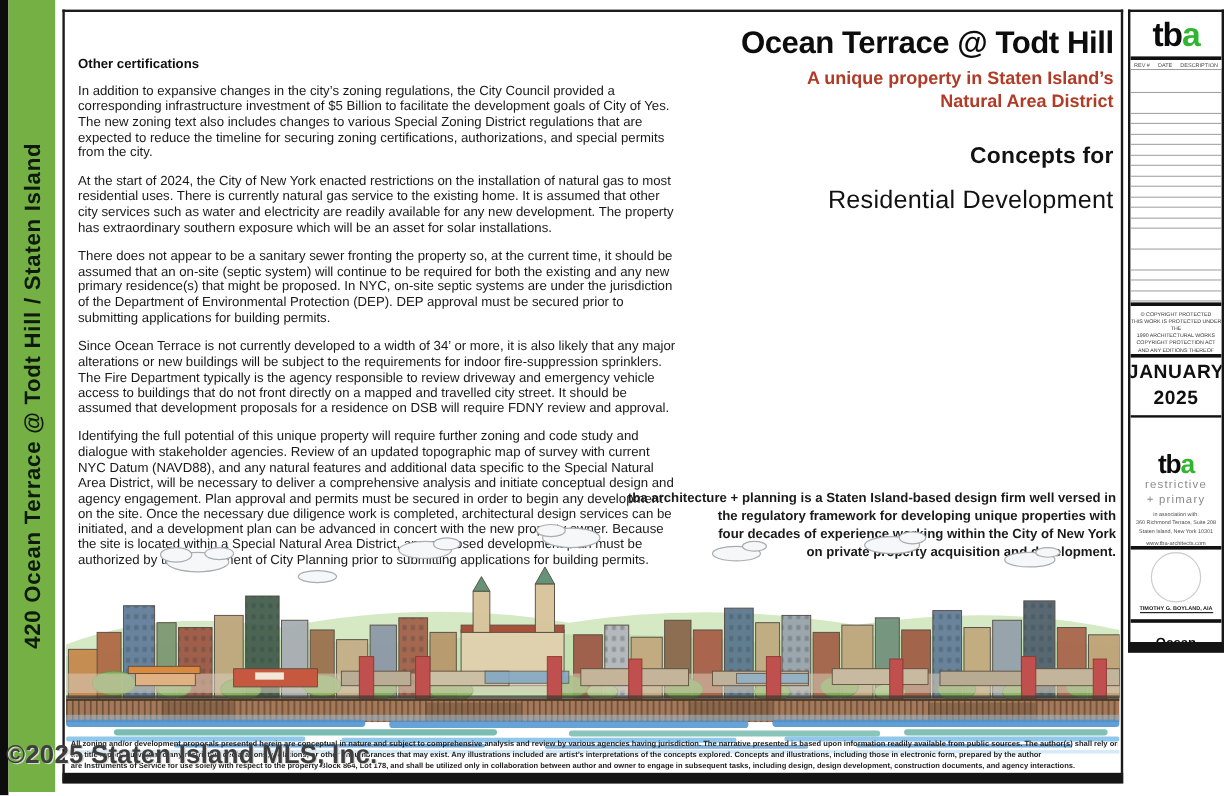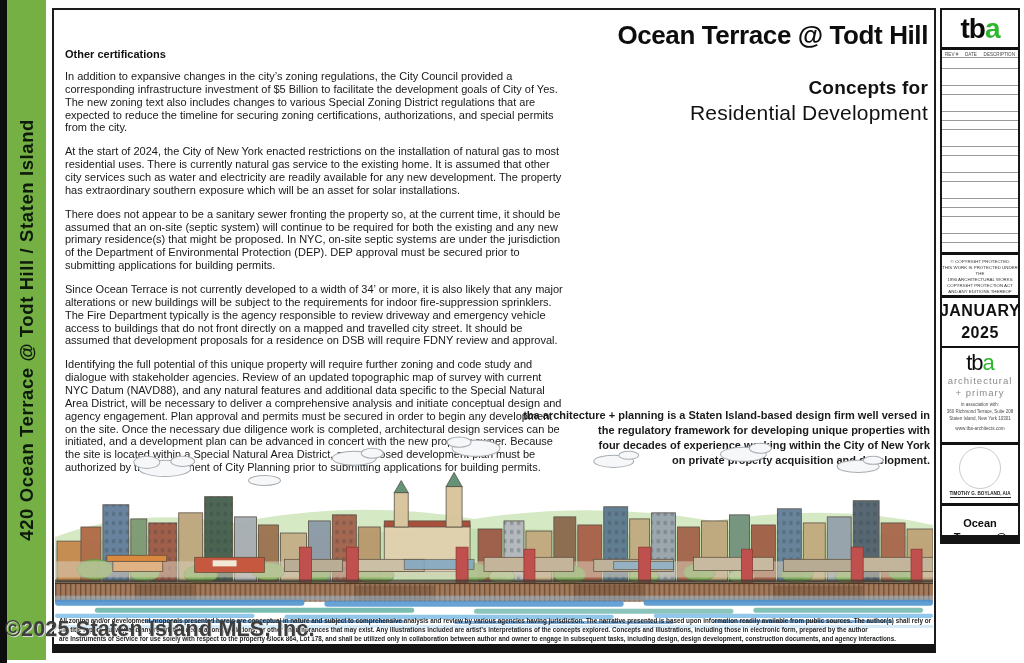--- a/index.html
+++ b/index.html
@@ -109,6 +109,10 @@
 
     <div class="head-block">
       <div class="doc-title">Ocean Terrace @ Todt Hill</div>
+      <div class="doc-subtitle">
+        <div>A unique property in Staten Island’s</div>
+        <div>Natural Area District</div>
+      </div>
       <div class="concepts">
         <div class="concepts-line1">Concepts for</div>
         <div class="concepts-line2">Residential Development</div>

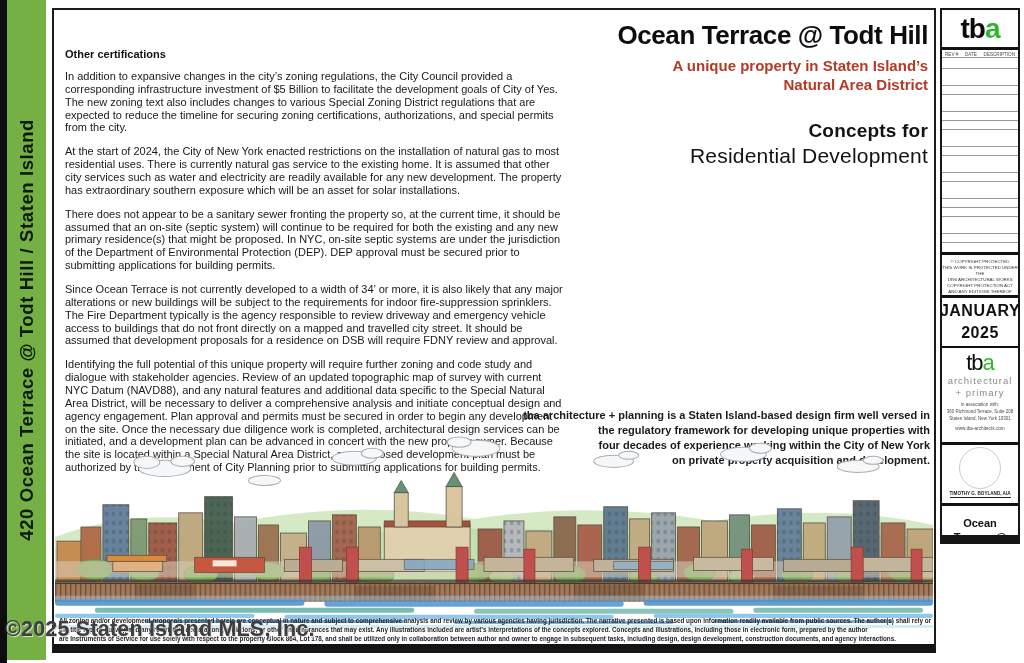--- a/index.html
+++ b/index.html
@@ -27,7 +27,7 @@
   .doc-subtitle { margin-top:5px; font-size:15px; font-weight:700; line-height:1.28; color:#b23b28; }
   .concepts { margin-top:26px; color:#121212; }
   .concepts-line1 { font-size:19px; font-weight:700; letter-spacing:.2px; }
-  .concepts-line2 { font-size:21px; font-weight:400; letter-spacing:.2px; margin-top:2px; }
+  .concepts-line2 { font-size:21px; font-weight:400; letter-spacing:.2px; margin-top:13px; }
 
   .firm-blurb { position:absolute; right:4px; top:398px; text-align:right;
                 font-size:11px; font-weight:700; line-height:1.35; color:#1a1a1a; }

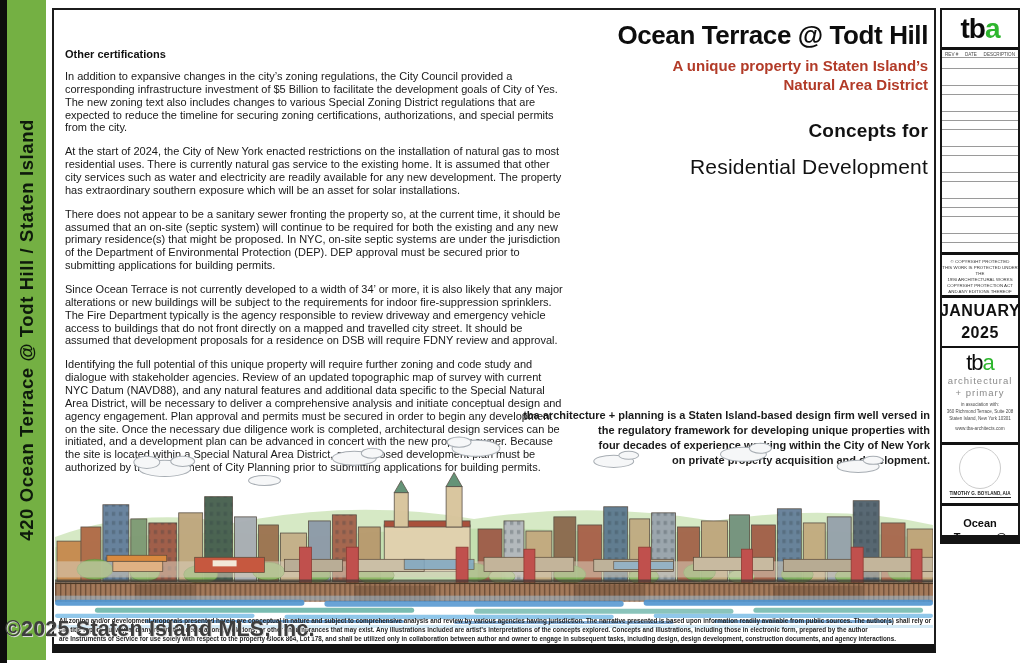--- a/index.html
+++ b/index.html
@@ -61,7 +61,7 @@
              font-size:16px; font-weight:800; letter-spacing:.5px; color:#101010; line-height:1.35; }
 
   .tb-firm { flex:0 0 94px; text-align:center; padding-top:4px; }
-  .tb-logo2 { font-size:22px; font-weight:400; letter-spacing:-1px; color:#0b0b0b; line-height:1; }
+  .tb-logo2 { font-size:22px; font-weight:700; letter-spacing:-1px; color:#0b0b0b; line-height:1;margin-top:24px; }
   .tb-firmname { font-size:9.5px; color:#8a8a8a; letter-spacing:1px; line-height:1.25; margin-top:1px; }
   .tb-address { margin-top:4px; font-size:4.5px; line-height:1.5; color:#4a4a4a; }
   .tb-site { margin-top:3px; font-size:4.7px; color:#4a4a4a; }

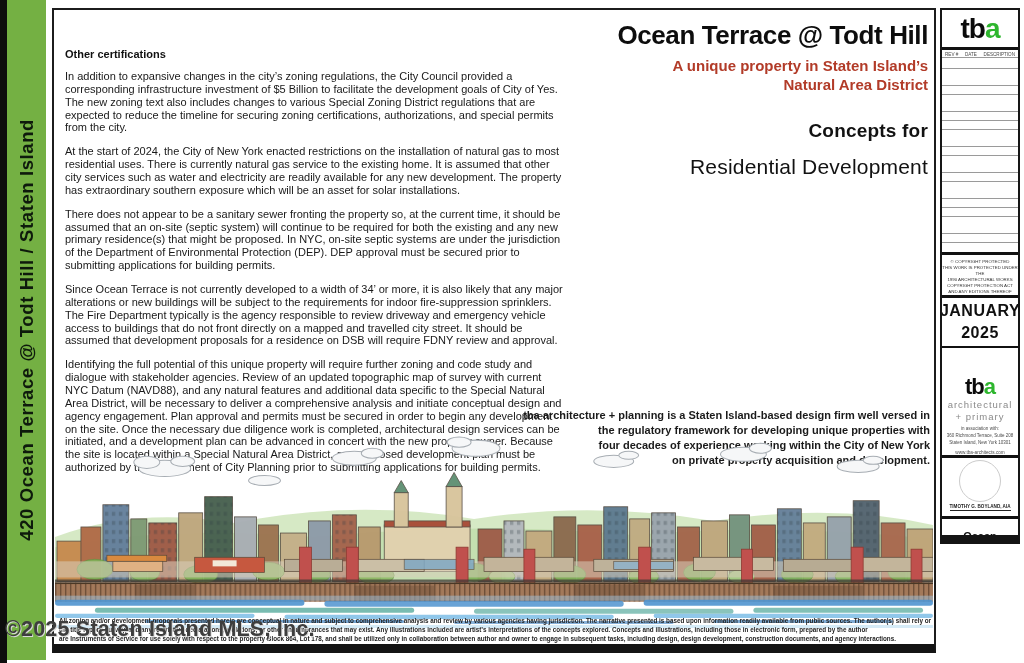--- a/index.html
+++ b/index.html
@@ -330,7 +330,7 @@
         <span>tb</span><span class="accent">a</span>
       </div>
       <div class="tb-firmname">
-        <div>architectural</div>
+        <div>restrictive</div>
         <div>+ primary</div>
       </div>
       <div class="tb-address">

